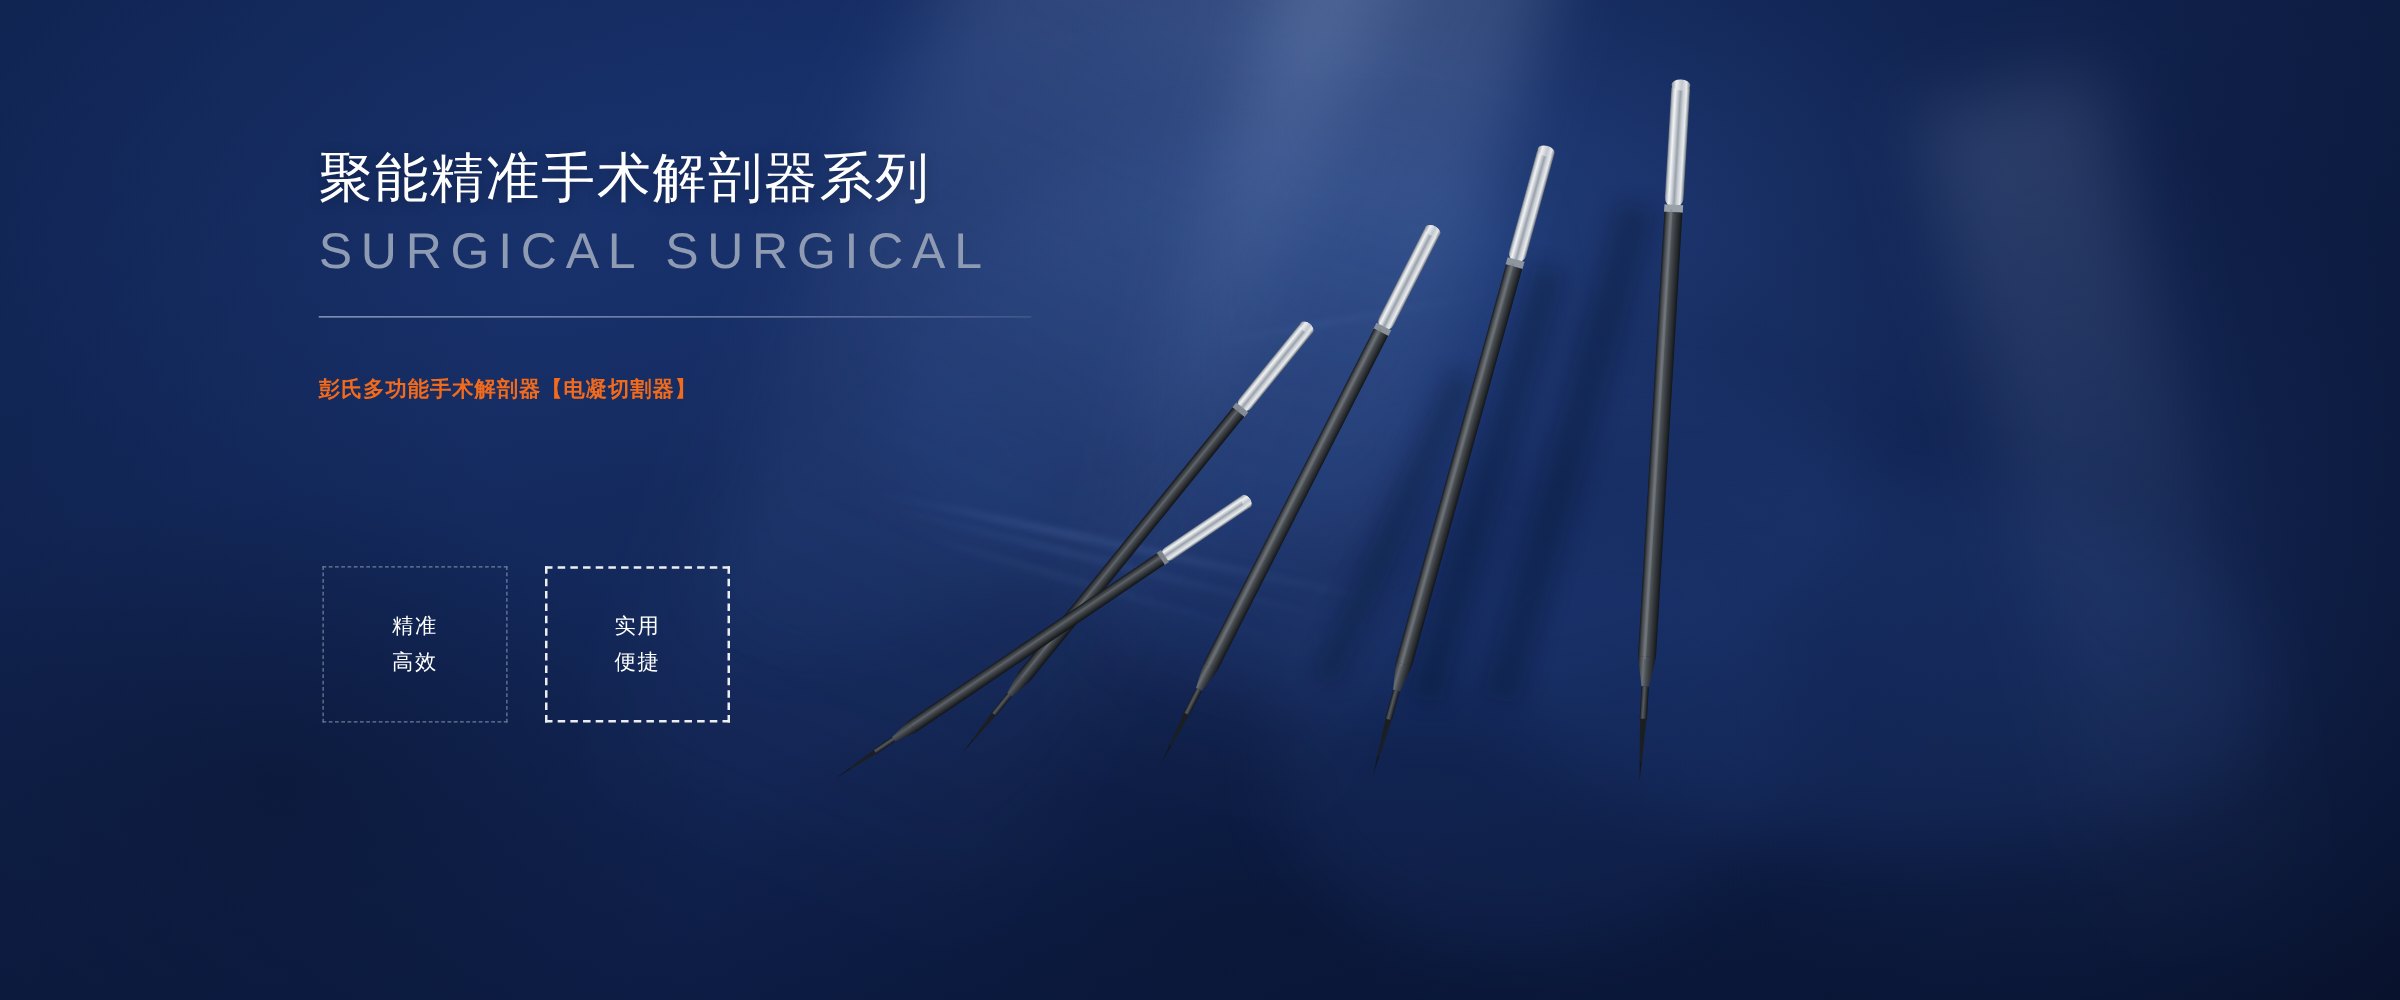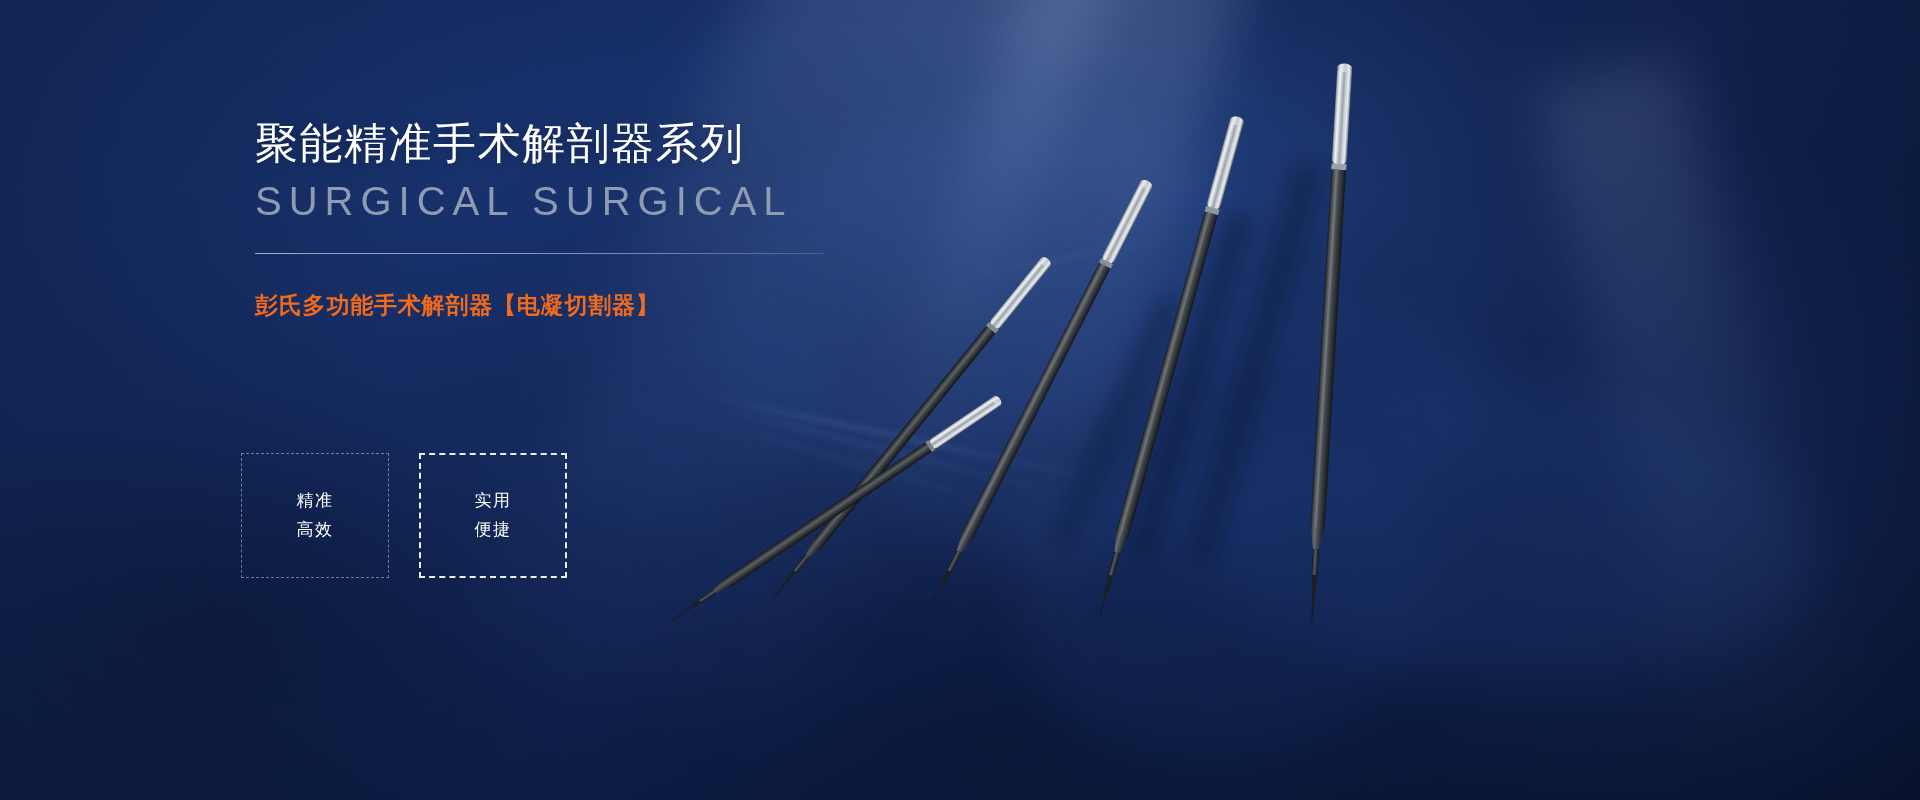--- a/index.html
+++ b/index.html
@@ -120,8 +120,8 @@
     background:linear-gradient(90deg, rgba(182,195,218,.85) 0%, rgba(170,185,212,.70) 62%, rgba(150,168,200,.25) 100%);
   }
   .subtitle{
-    margin-top:36px;
-    font-size:23px;
+    margin-top:46px;
+    font-size:17px;
     color:#f26a1b;
     font-weight:700;
     letter-spacing:.8px;

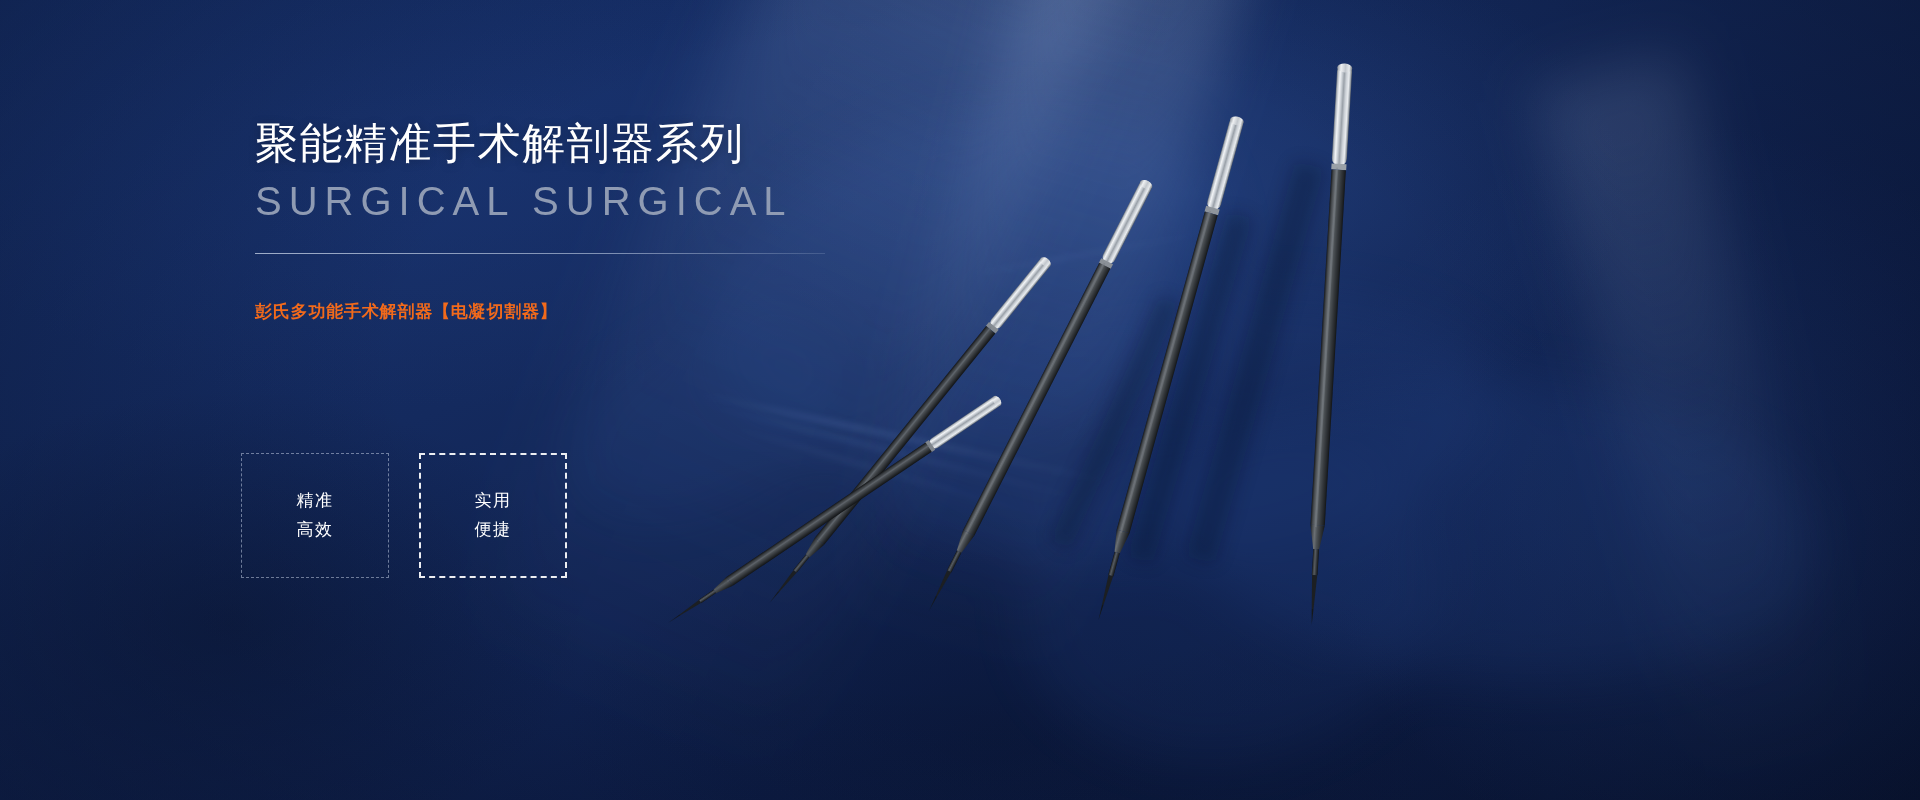--- a/index.html
+++ b/index.html
@@ -131,7 +131,7 @@
   
   .features{
     position:absolute;
-    left:241px; top:453px;
+    left:258px; top:453px;
     display:flex;
     gap:30px;
     z-index:6;

